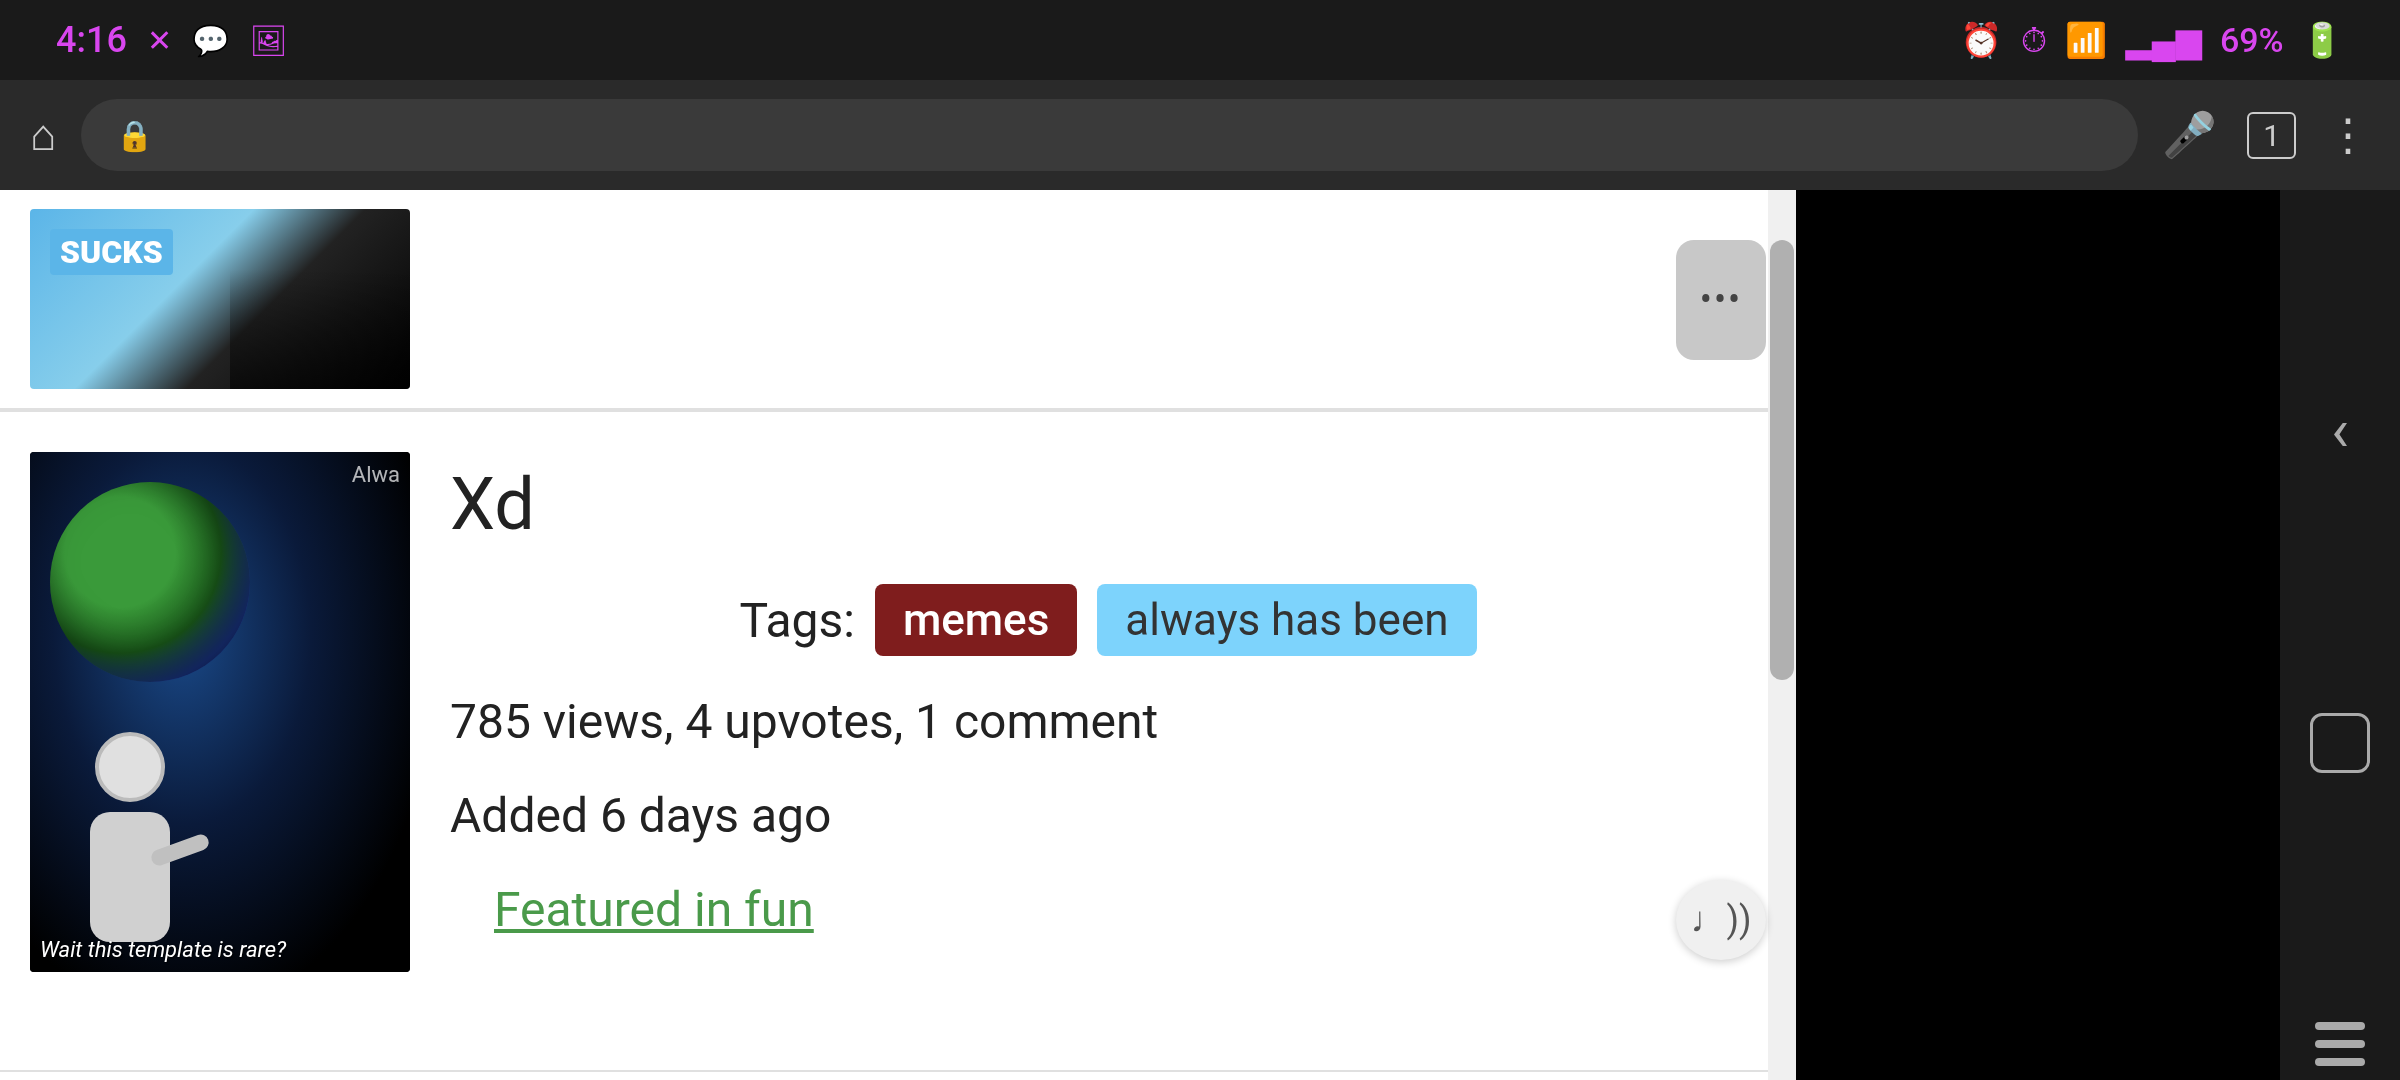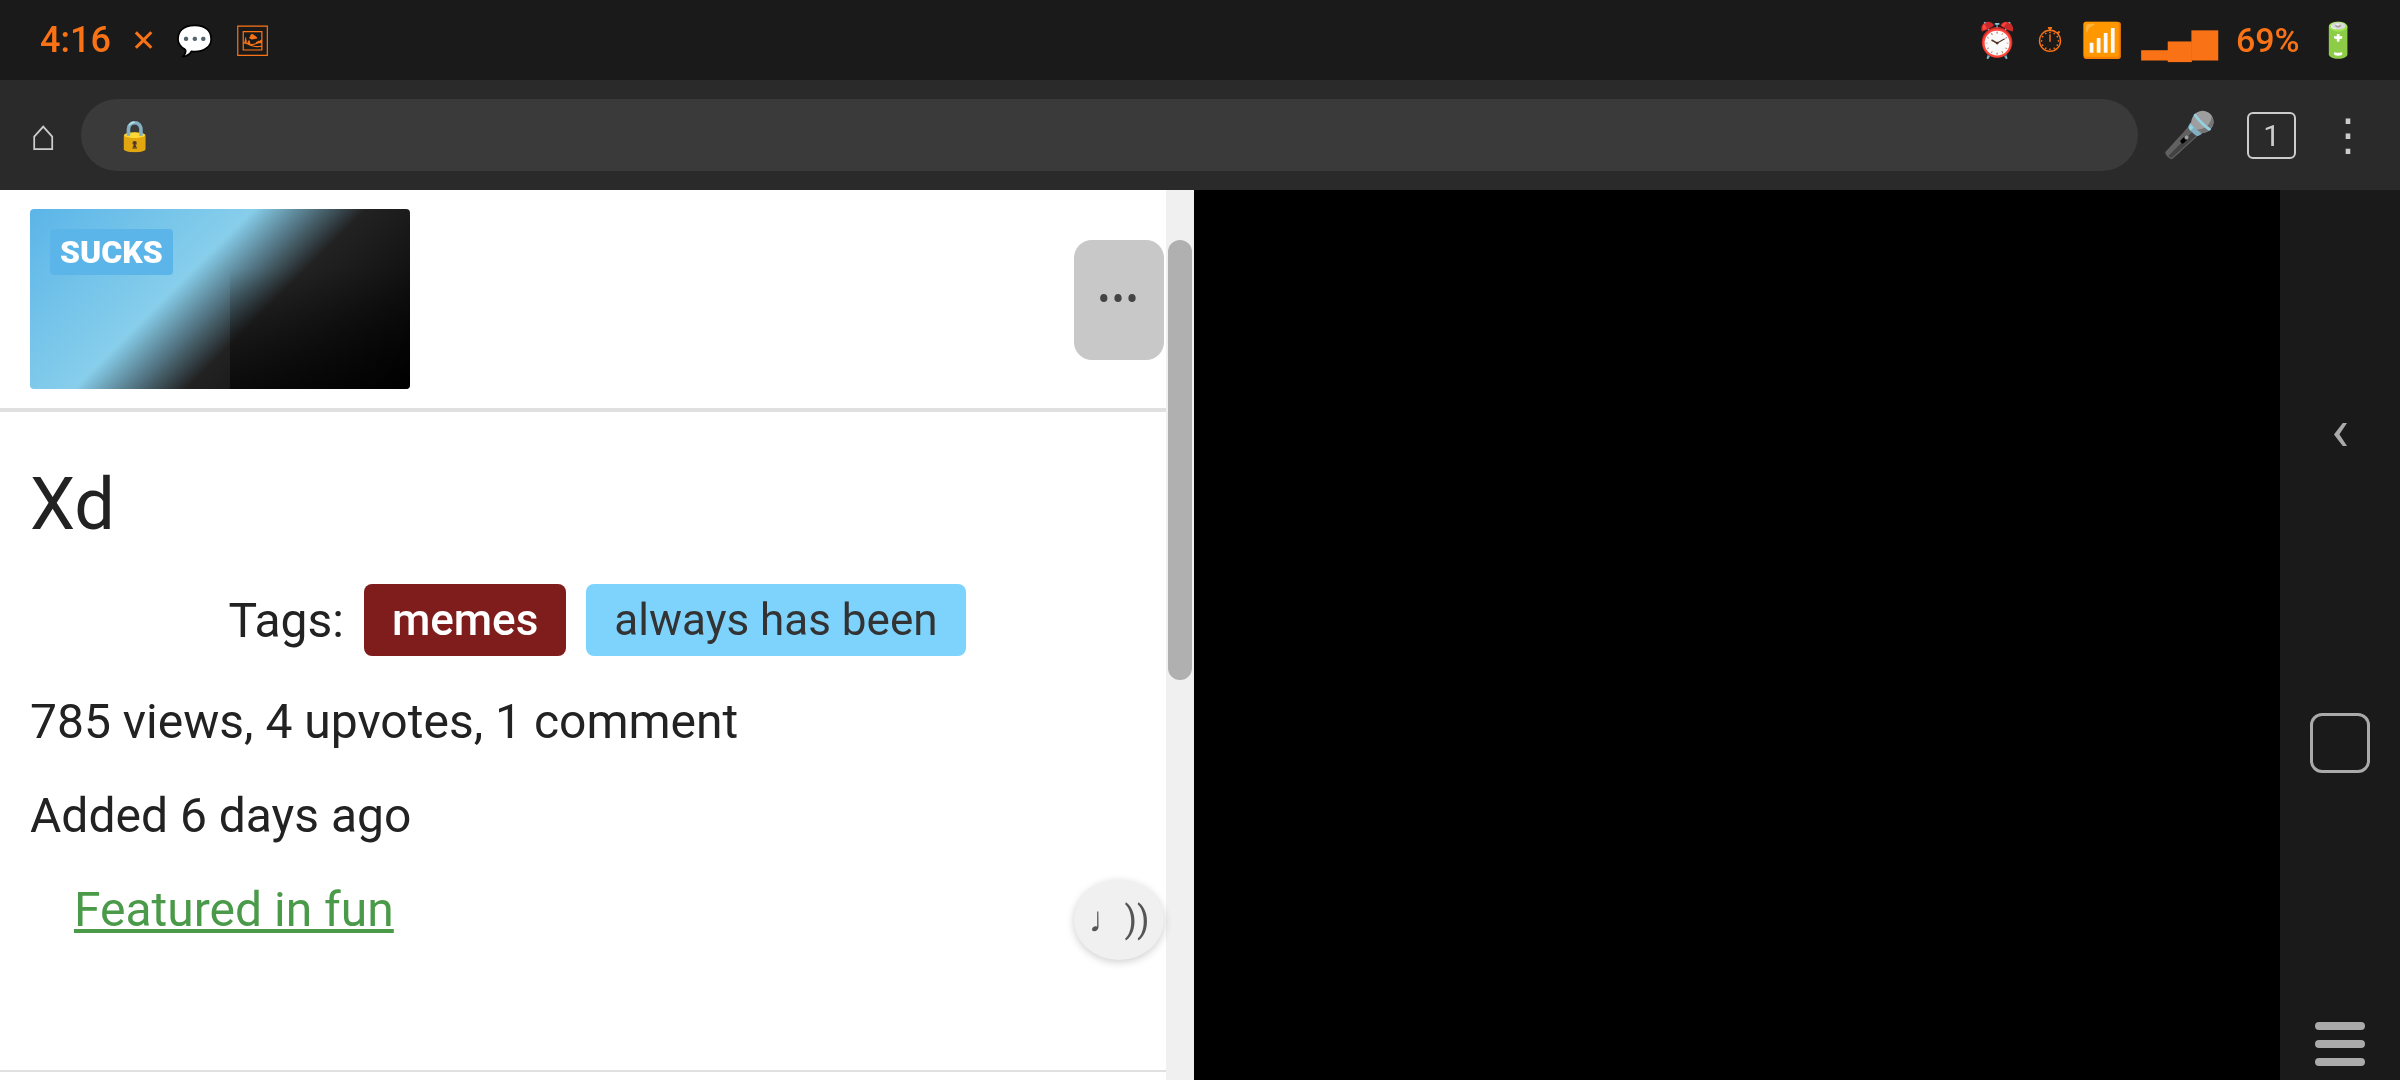--- a/index.html
+++ b/index.html
@@ -17,11 +17,11 @@
     
     .status-bar {
       background: #1a1a1a;
-      color: #f97316;
+      color: #d946ef;
       display: flex;
       align-items: center;
       justify-content: space-between;
-      padding: 0 40px;
+      padding: 0 56px;
       height: 80px;
       font-size: 36px;
       font-weight: 500;

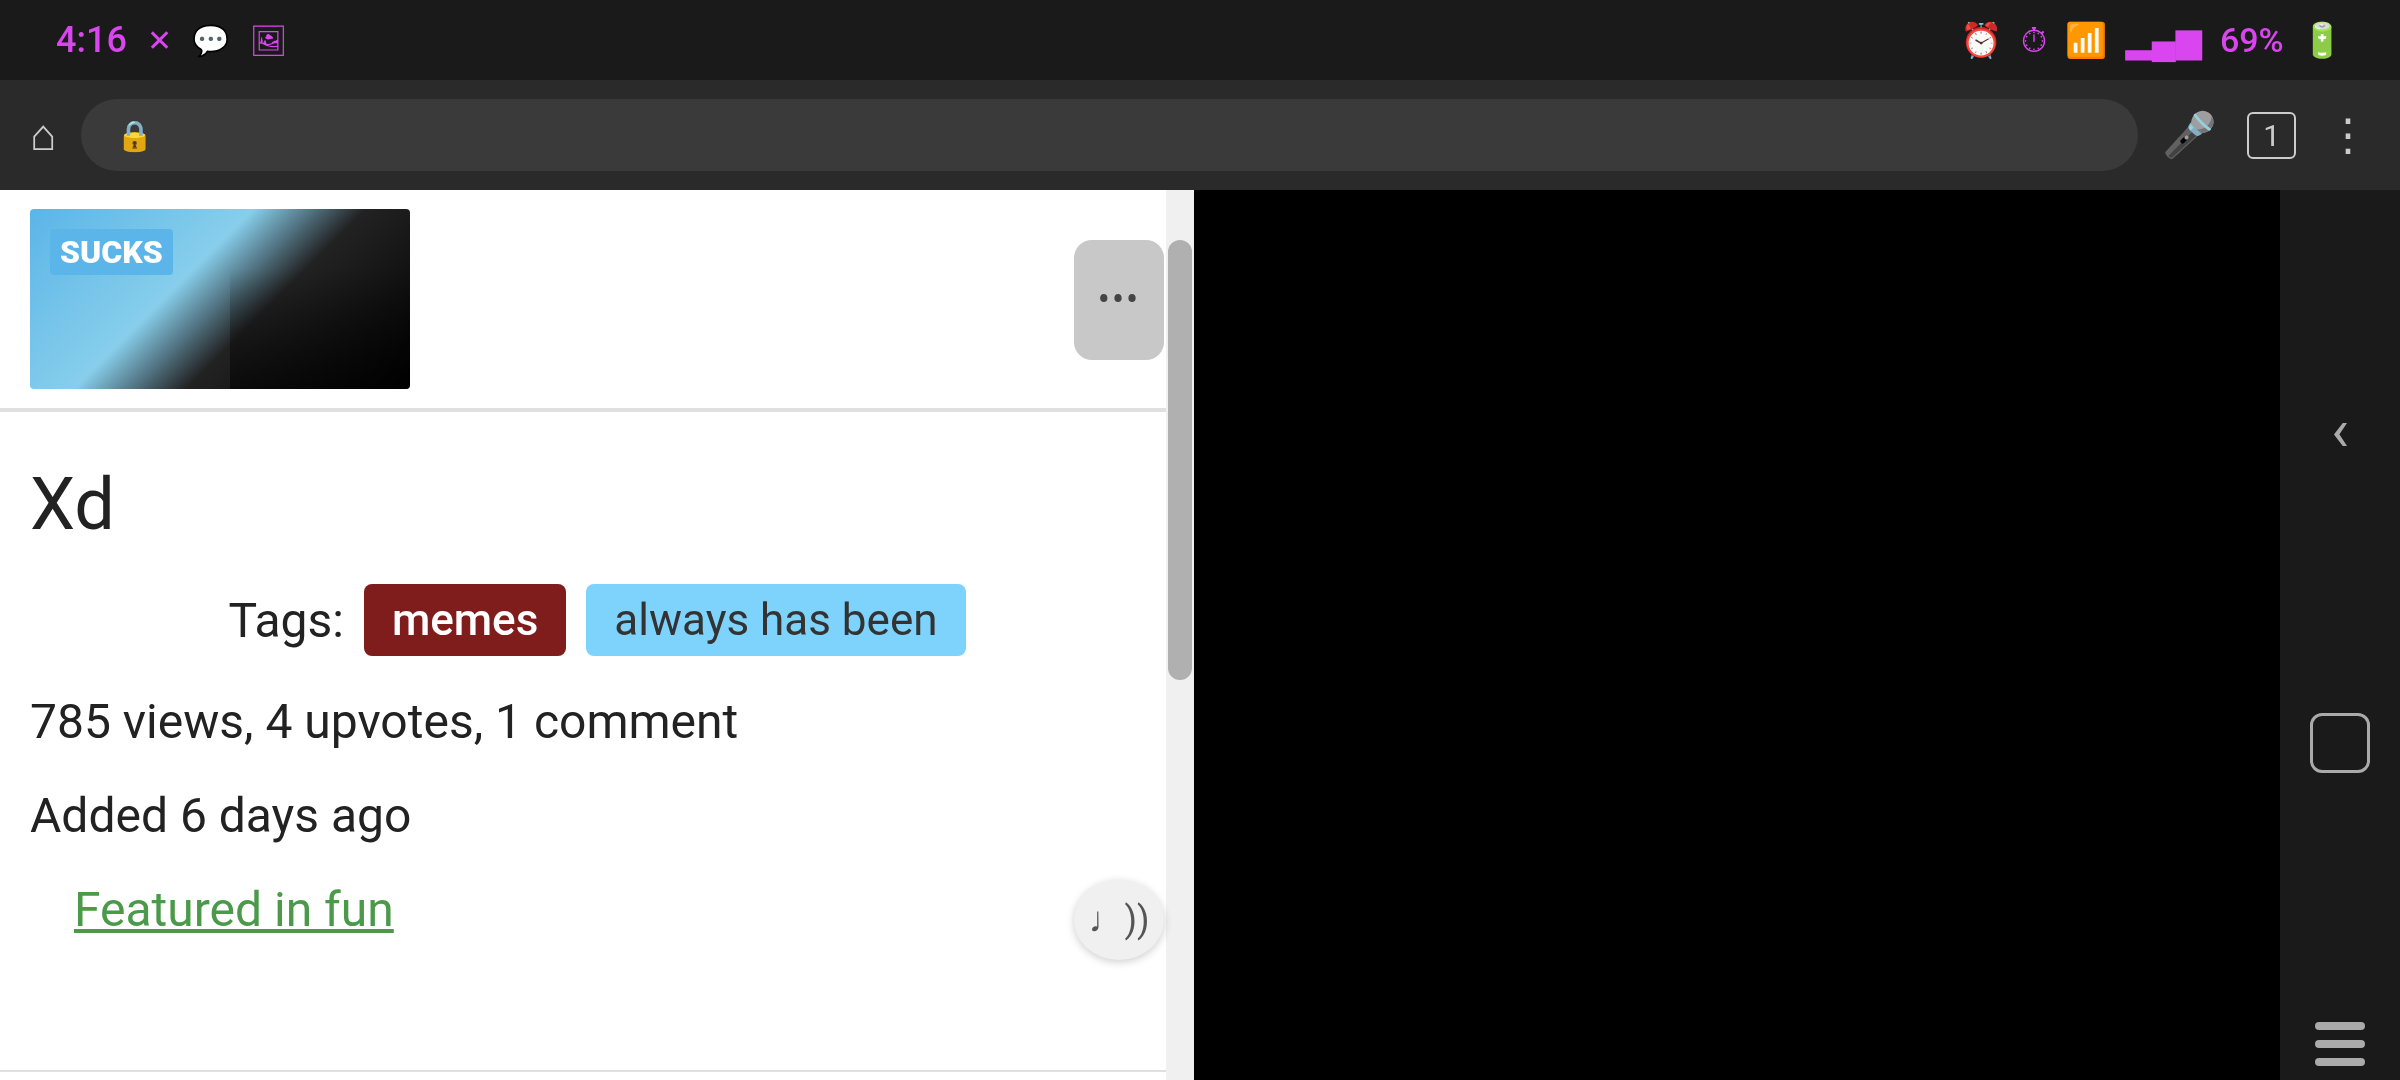--- a/index.html
+++ b/index.html
@@ -89,7 +89,7 @@
     .main-content {
       background: #fff;
       position: relative;
-      width: 1194px;
+      width: 1796px;
       height: 890px;
       overflow: hidden;
     }

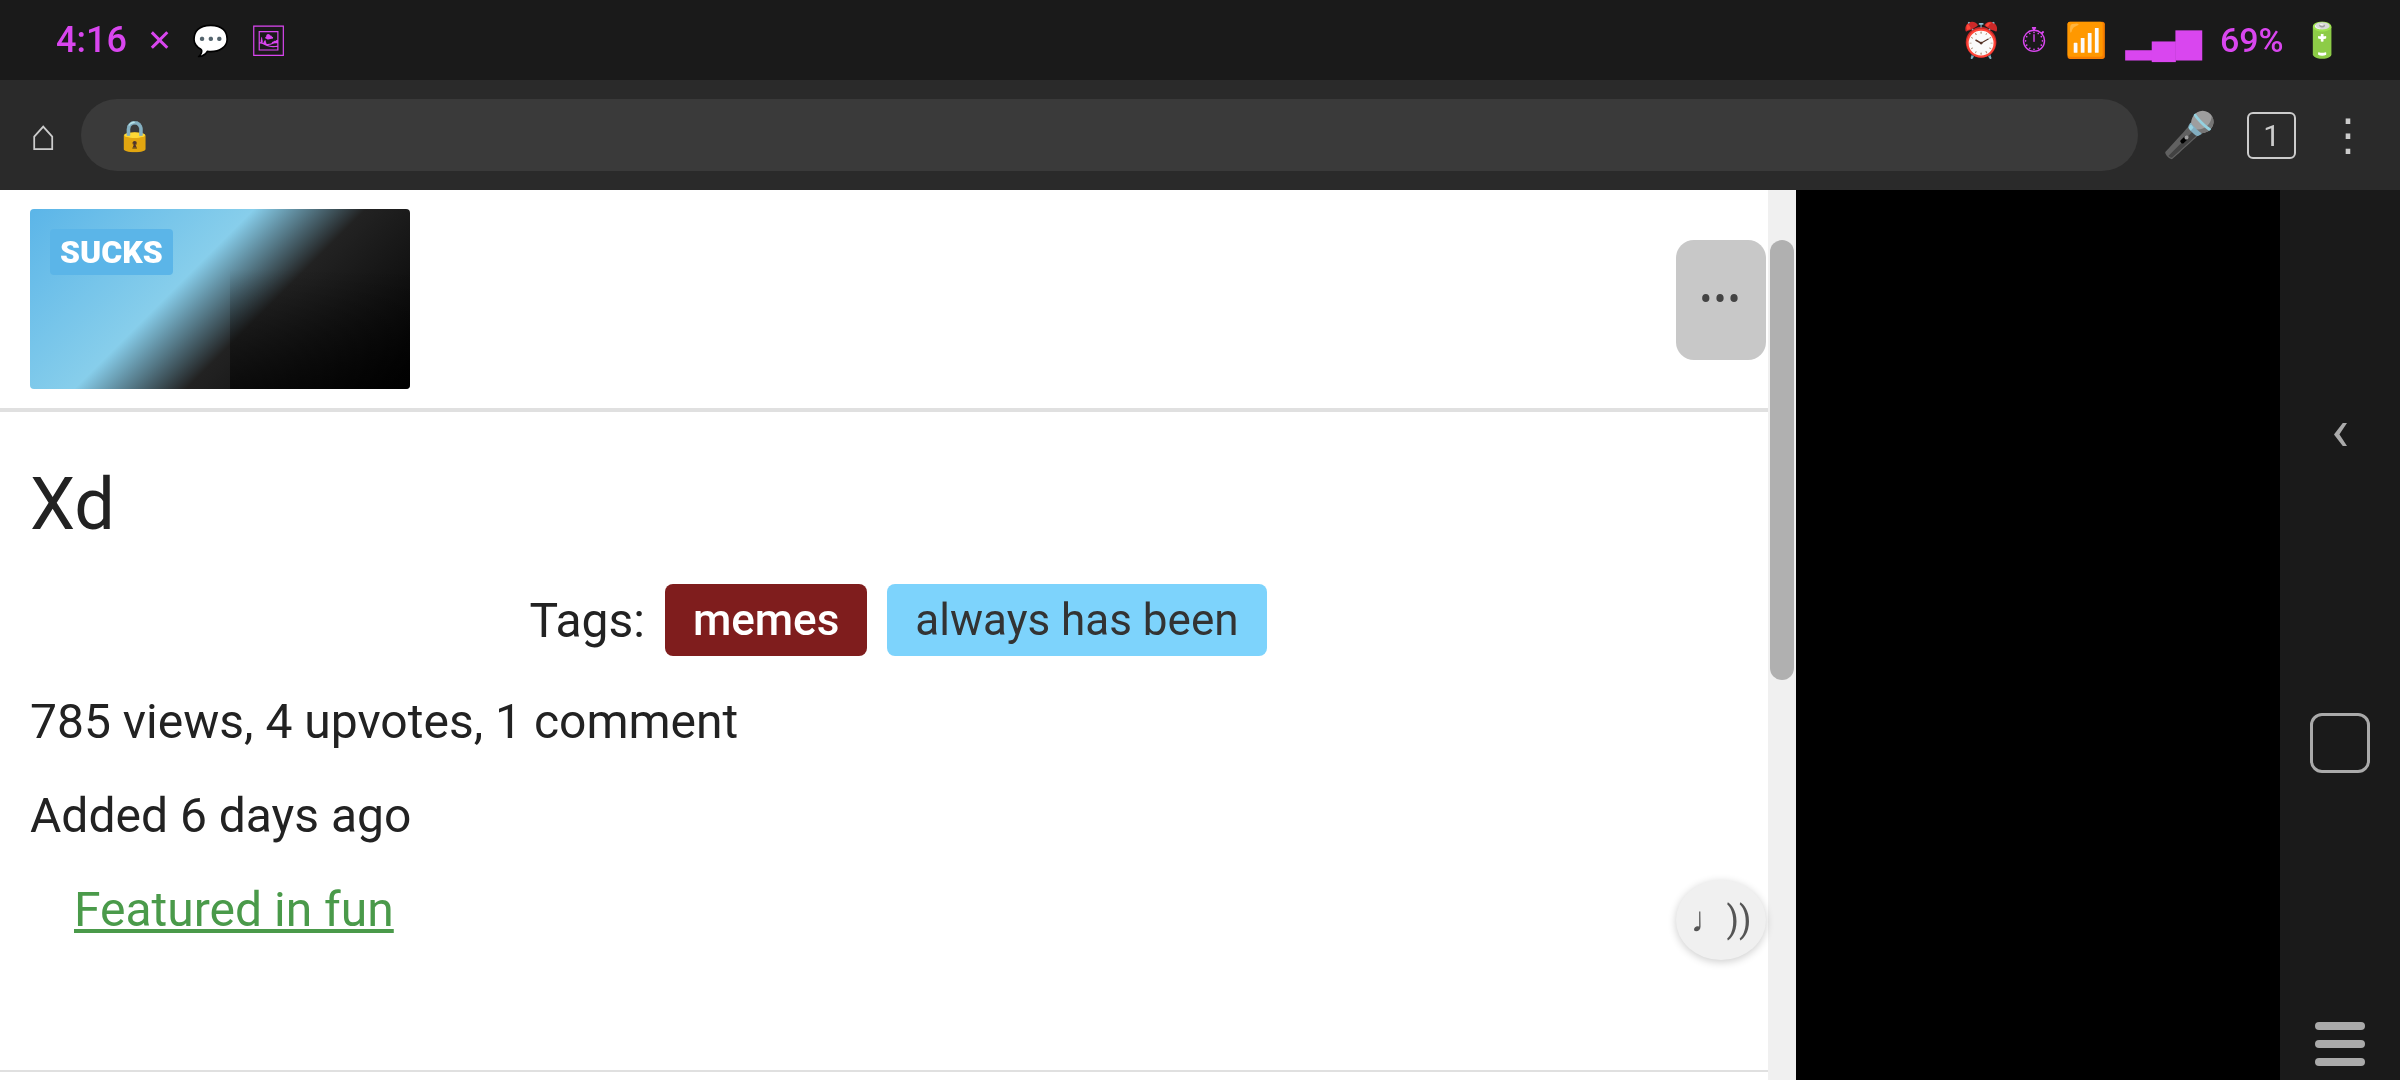--- a/index.html
+++ b/index.html
@@ -427,6 +427,19 @@
 
     <div class="meme-card">
 
+      <div class="meme-image-container">
+        <div class="space-bg">
+          <div class="earth-circle"></div>
+          <span class="meme-watermark">Alwa</span>
+          <div class="astronaut">
+            <div class="astronaut-helmet"></div>
+            <div class="astronaut-body">
+              <div class="astronaut-arm"></div>
+            </div>
+          </div>
+          <span class="meme-text-overlay">Wait this template is rare?</span>
+        </div>
+      </div>
 
       <div class="meme-info">
         <h2 class="meme-title">Xd</h2>

